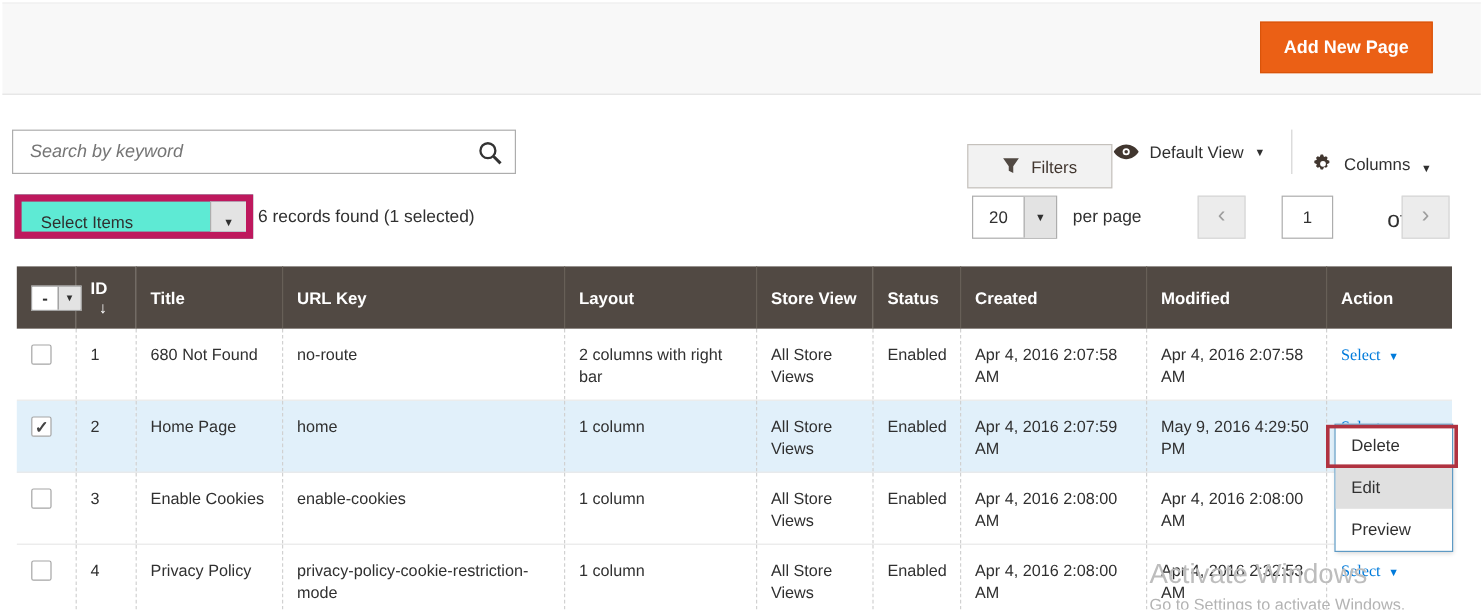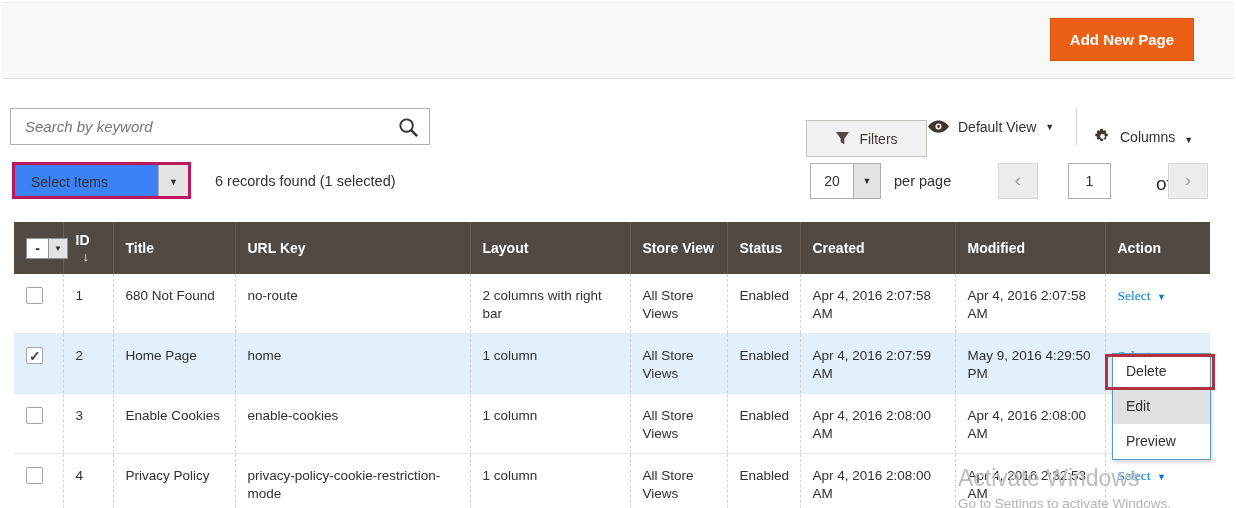--- a/index.html
+++ b/index.html
@@ -56,7 +56,7 @@
   
   .mass-action {
     position:absolute; top:162px; left:12px; height:37px;
-    display:flex; border:3px solid #be185d; background:#3b82f6; cursor:pointer;
+    display:flex; border:6px solid #be185d; background:#5eead4; cursor:pointer;gap:14px;
   }
   .mass-action-label { width:143px; padding:0 16px; line-height:35px; font-size:14px; }
   .mass-action-caret {

